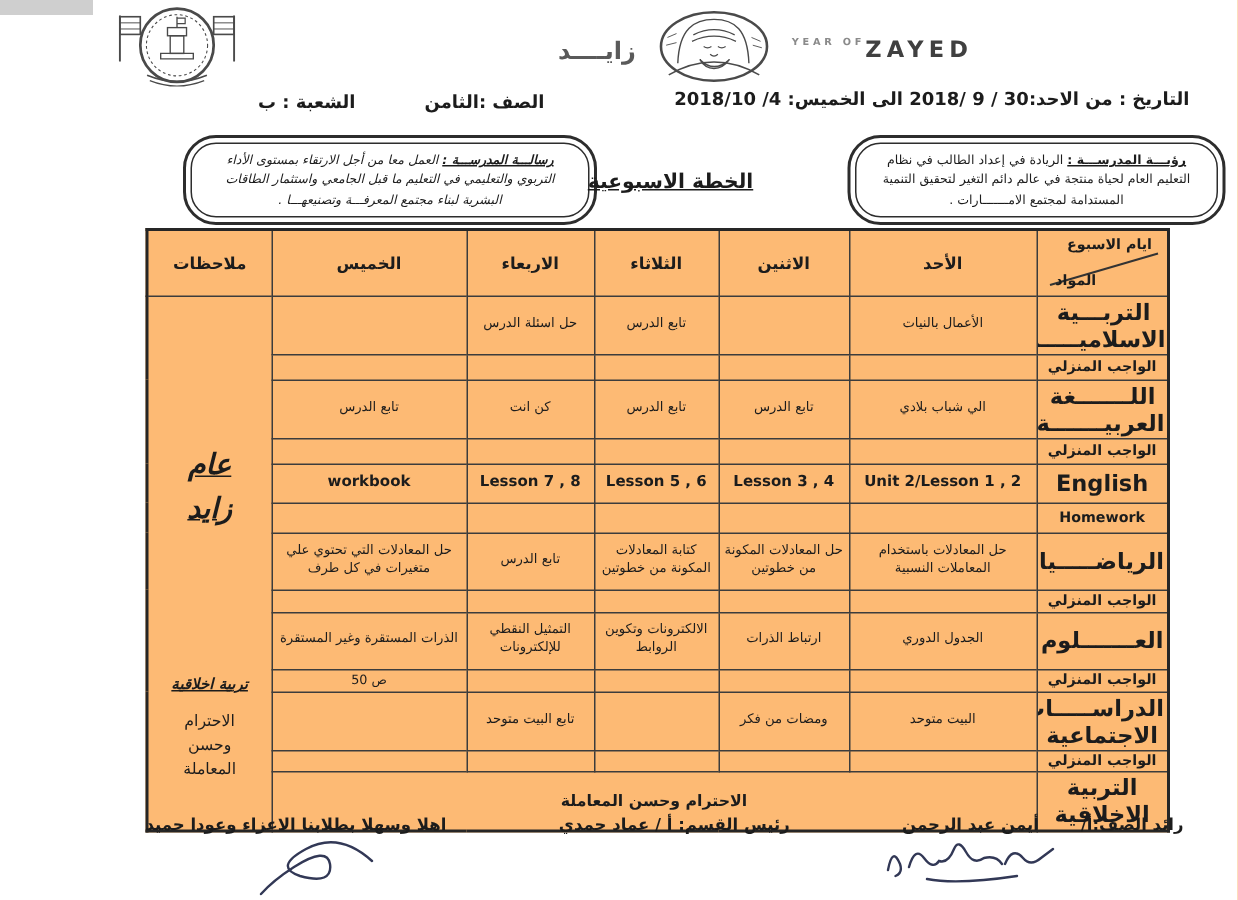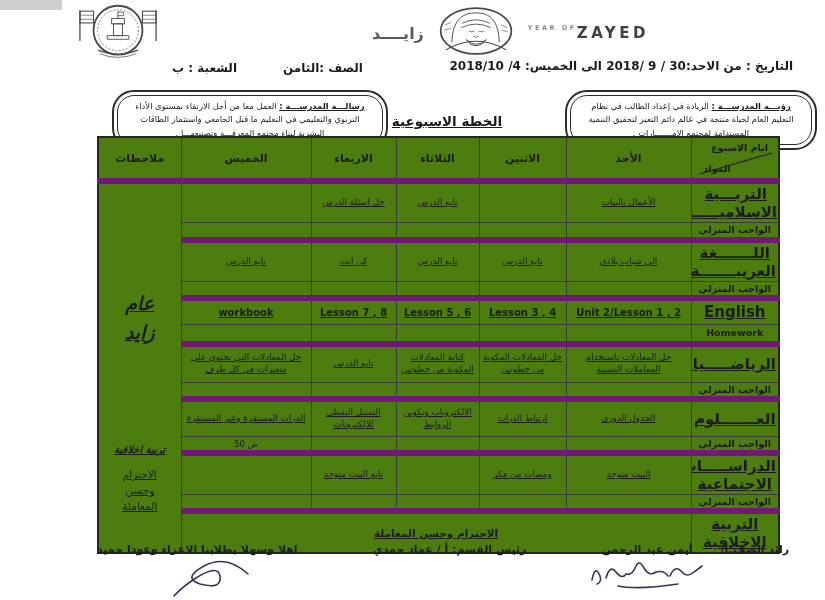--- a/index.html
+++ b/index.html
@@ -30,7 +30,7 @@
     font-size:8.4px; line-height:1.6; text-align:center; direction:rtl; }
   .rbox-title { font-weight:bold; text-decoration:underline; }
   .vision-box { top:90px; right:8px; width:252px; }
-  .mission-box { top:90px; left:112px; width:276px; }
+  .mission-box { top:90px; left:122px; width:276px;font-style:italic; }
   .page-title { position:absolute; top:113px; left:372px; width:150px; text-align:center;
     font-size:13.5px; font-weight:bold; text-decoration:underline; direction:rtl; }
 

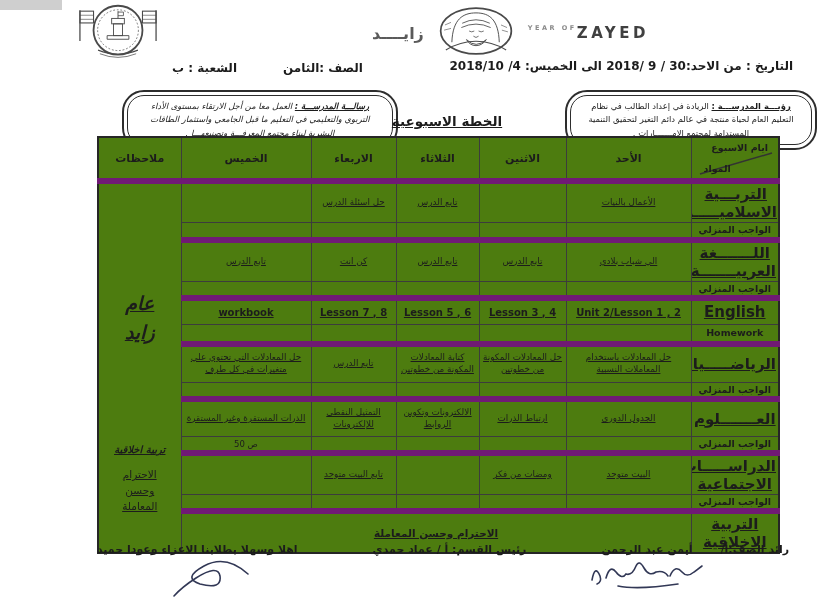--- a/index.html
+++ b/index.html
@@ -35,8 +35,8 @@
     font-size:13.5px; font-weight:bold; text-decoration:underline; direction:rtl; }
 
   
-  .plan-table { position:absolute; top:136px; left:97px; border-collapse:collapse;
-    table-layout:fixed; width:681px; direction:rtl; background:#4d7c0f;
+  .plan-table { position:absolute; top:152px; left:97px; border-collapse:collapse;
+    table-layout:fixed; width:681px; direction:rtl; background:#fdba74;
     border:2.5px solid #262626; }
   .plan-table td, .plan-table th { border:1px solid #3c3c3c; vertical-align:middle;
     text-align:center; overflow:hidden; padding:1px 2px; }

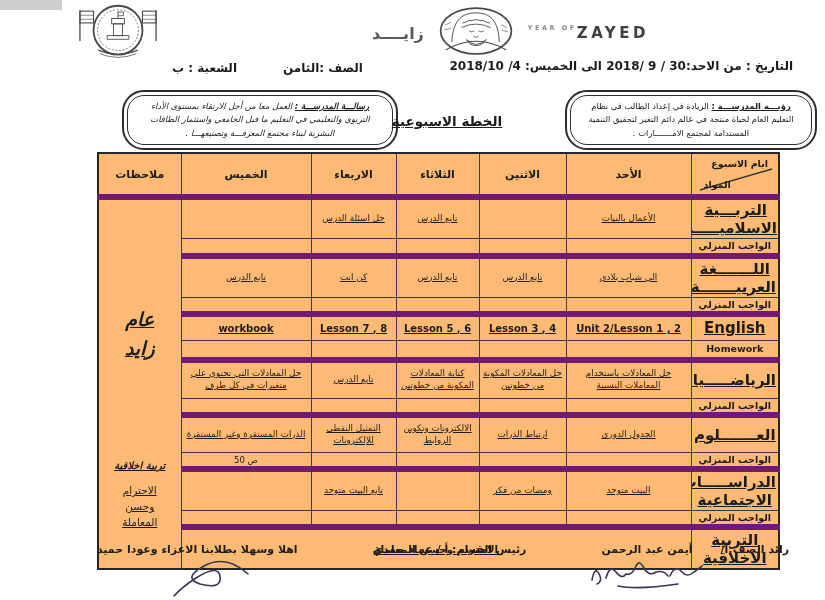--- a/index.html
+++ b/index.html
@@ -40,7 +40,7 @@
     border:2.5px solid #262626; }
   .plan-table td, .plan-table th { border:1px solid #3c3c3c; vertical-align:middle;
     text-align:center; overflow:hidden; padding:1px 2px; }
-  tr.grp > td, tr.grp > th { border-top:6px solid #701a75;text-decoration:underline; }
+  tr.grp > td, tr.grp > th { border-top:1px solid #701a75; }
   .day-h { font-size:11px; font-weight:bold; }
   .corner { position:relative; }
   .corner .c-top { position:absolute; top:4px; right:10px; font-size:9.5px; font-weight:bold; }

